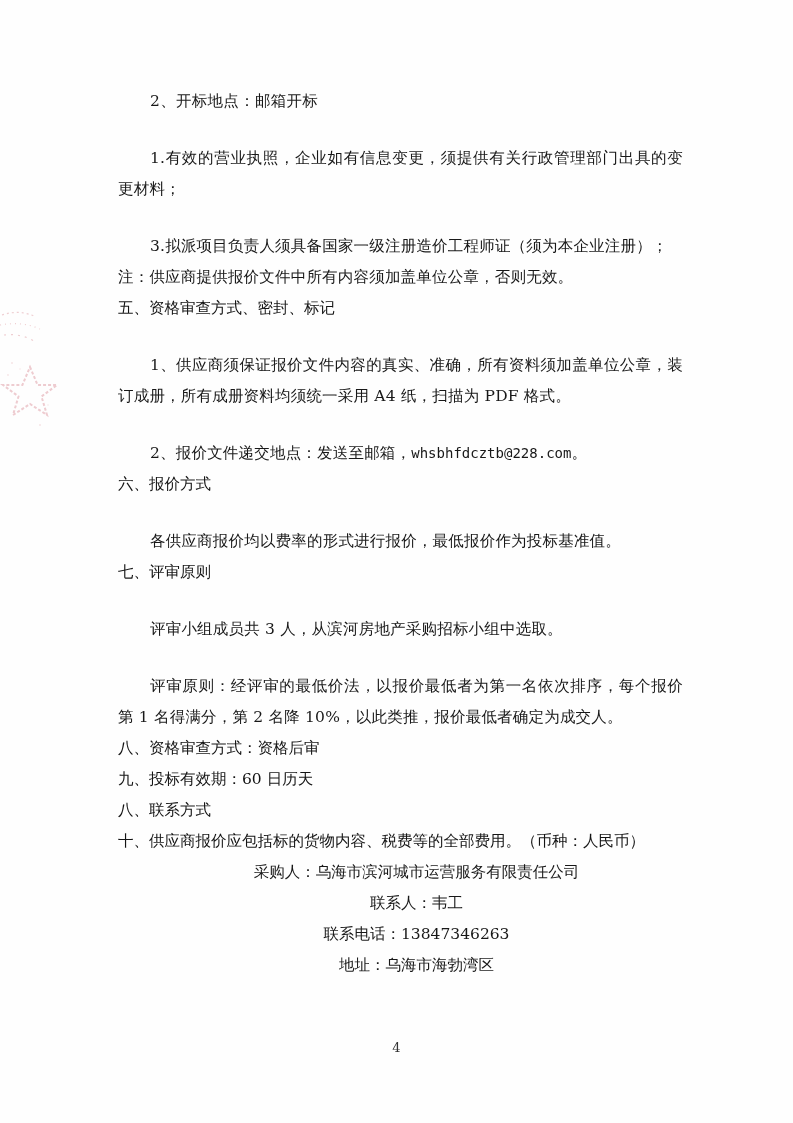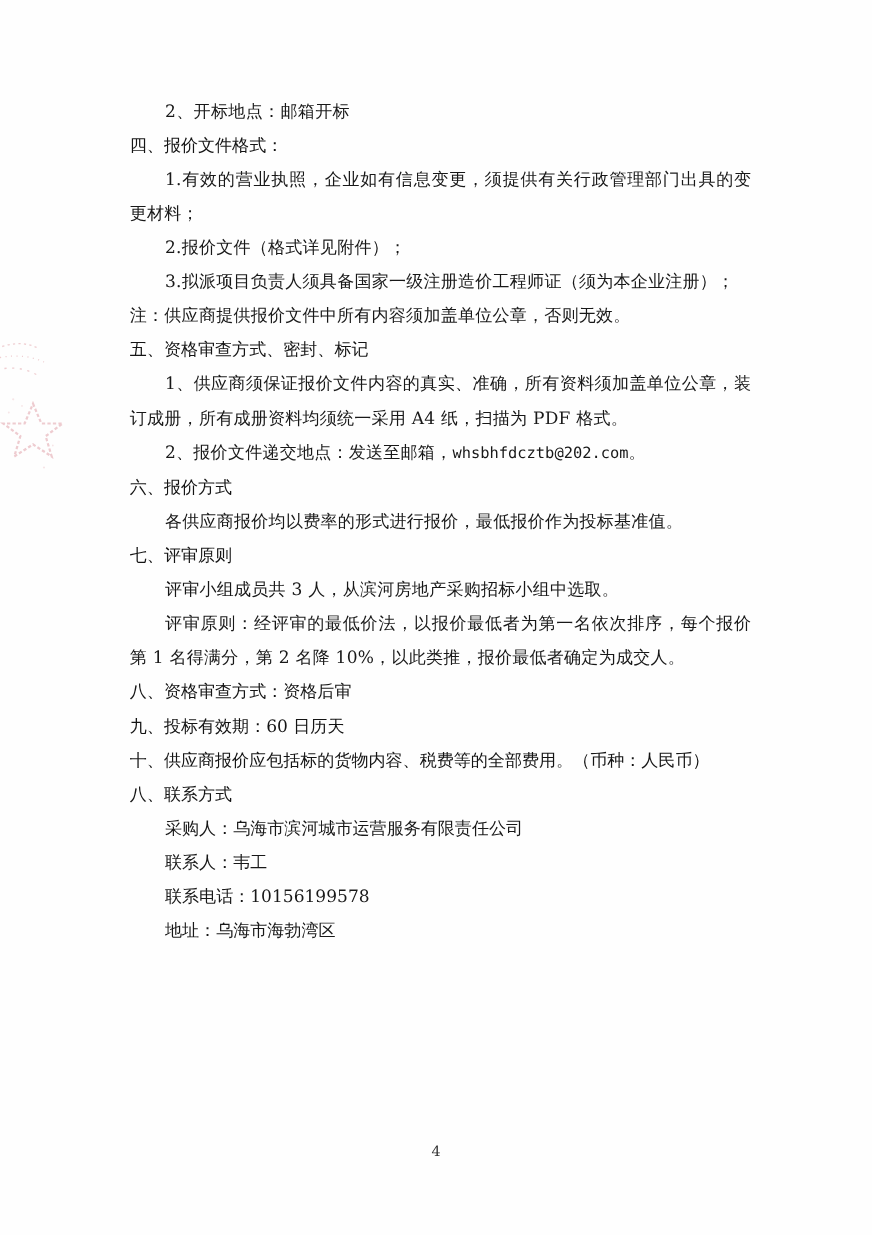--- a/index.html
+++ b/index.html
@@ -107,7 +107,6 @@
 
     <div class="line indent2">2、开标地点：邮箱开标</div>
 
-    <div class="heading">四、报价文件格式：</div>
 
     <div class="para i2">1.有效的营业执照，企业如有信息变更，须提供有关行政管理部门出具的变更材料；</div>
     <div class="para i2">2.报价文件（格式详见附件）；</div>

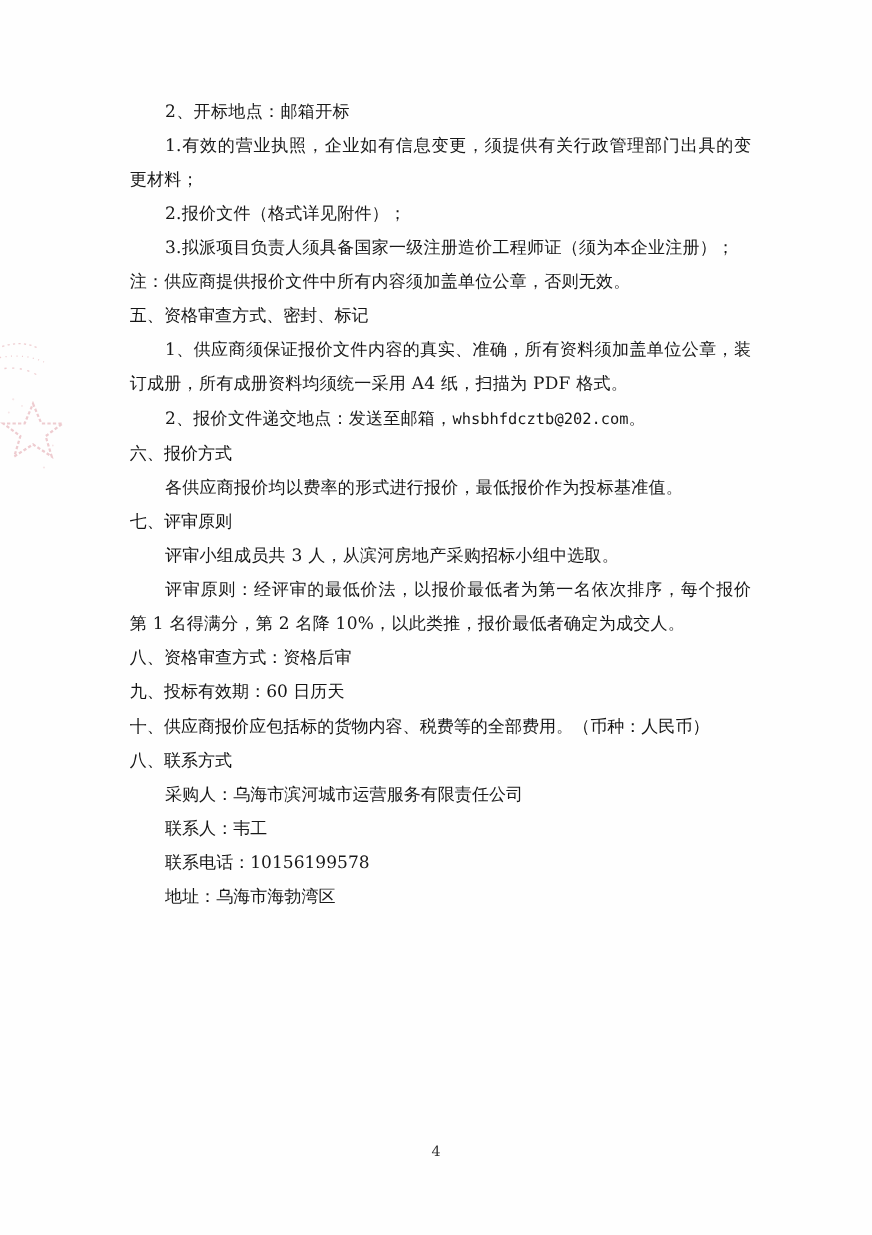--- a/index.html
+++ b/index.html
@@ -37,7 +37,7 @@
     text-align: justify;
     color: #181818;
   }
-  .para.i2 { text-indent: 32px; }
+  .para.i2 { text-indent: 32px; margin-top: 26px; }
   .mono {
     font-family: "DejaVu Sans Mono", "Liberation Mono", monospace;
     font-size: 14px;

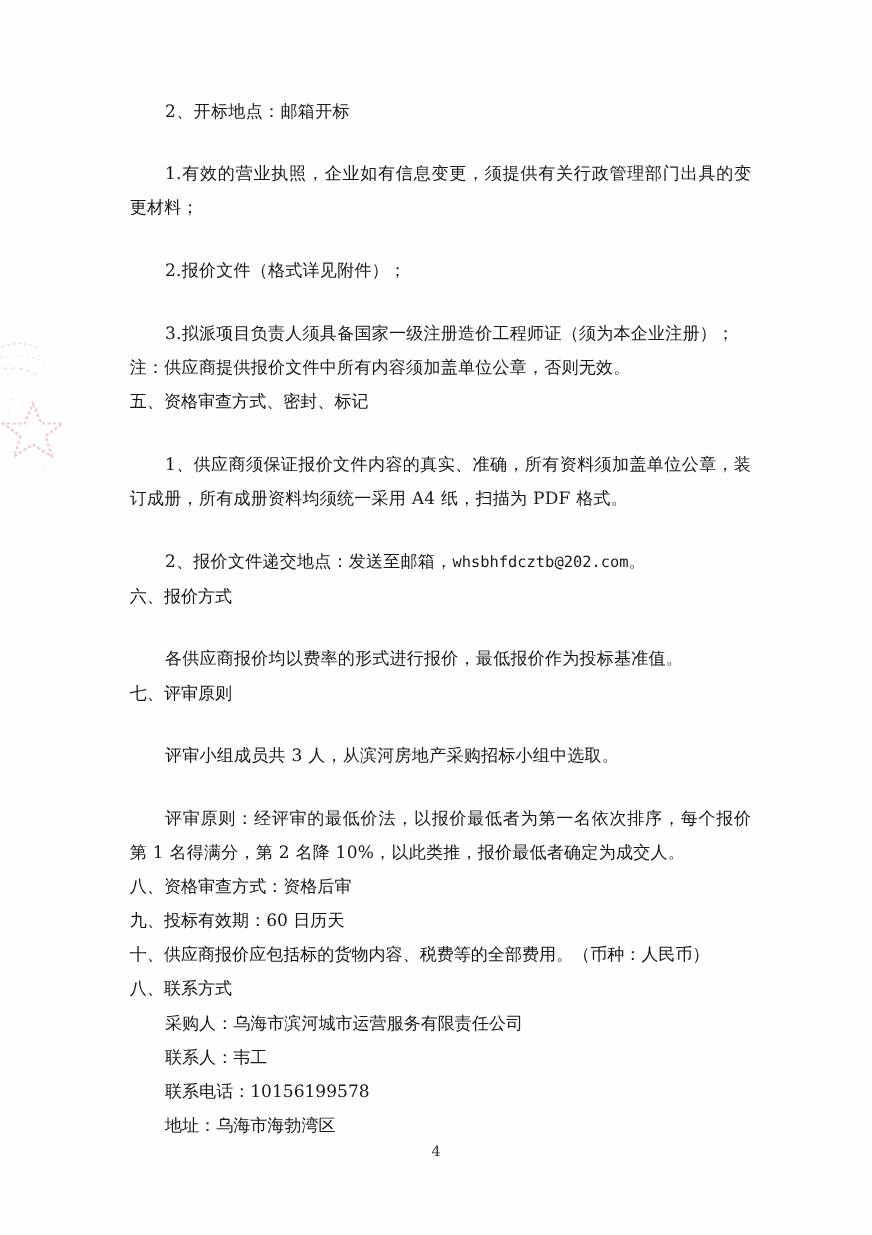--- a/index.html
+++ b/index.html
@@ -109,7 +109,6 @@
 
 
     <div class="para i2">1.有效的营业执照，企业如有信息变更，须提供有关行政管理部门出具的变更材料；</div>
-    <div class="para i2">2.报价文件（格式详见附件）；</div>
     <div class="para i2">3.拟派项目负责人须具备国家一级注册造价工程师证（须为本企业注册）；</div>
     <div class="para">注：供应商提供报价文件中所有内容须加盖单位公章，否则无效。</div>
 

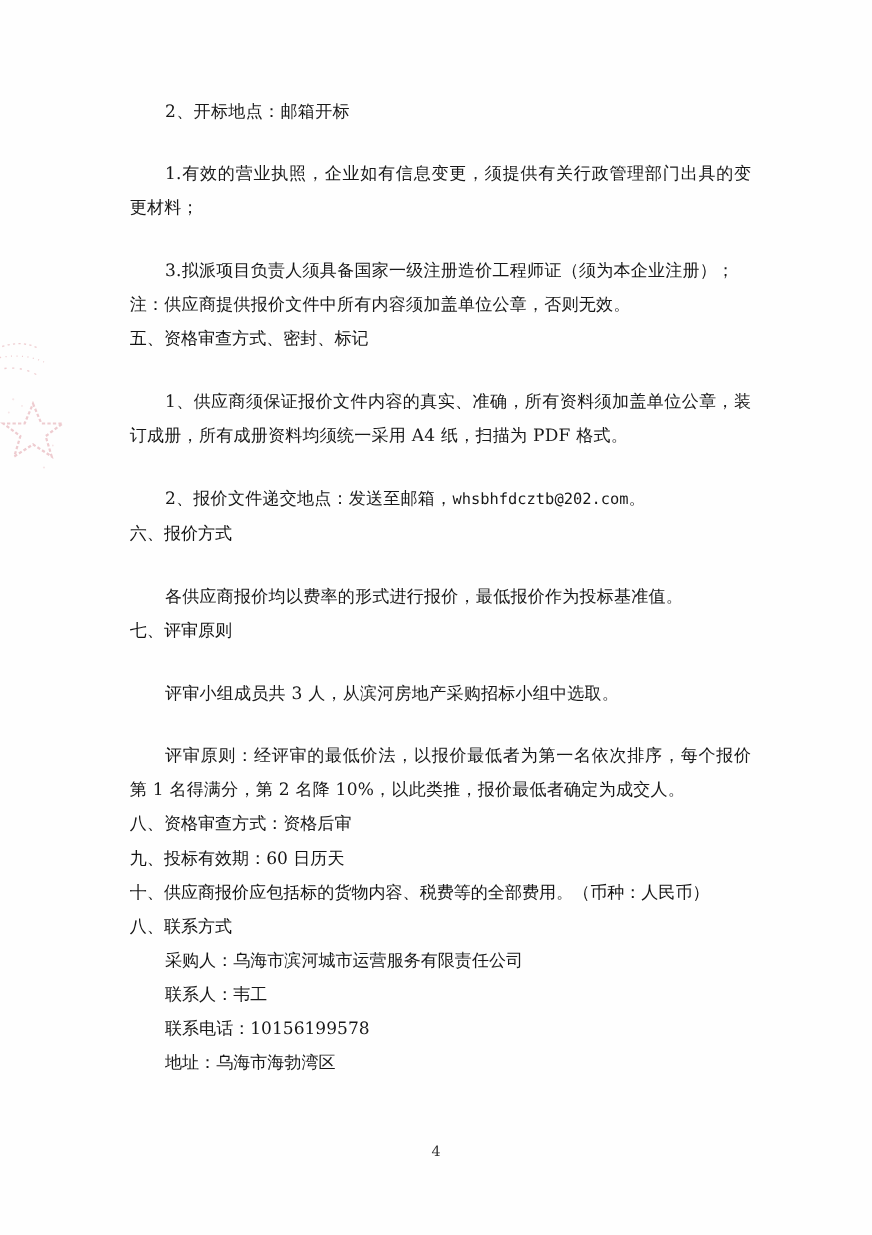--- a/index.html
+++ b/index.html
@@ -115,7 +115,7 @@
     <div class="heading">五、资格审查方式、密封、标记</div>
     <div class="para i2">1、供应商须保证报价文件内容的真实、准确，所有资料须加盖单位公章，装订成册，所有成册资料均须统一采用 A4 纸，扫描为 PDF 格式。</div>
 
-    <div class="para i2"><span>2、报价文件递交地点：发送至邮箱，</span><span class="mono">whsbhfdcztb@202.com</span><span>。</span></div>
+    <div class="para i2"><span>2、报价文件递交地点：发送至邮箱，</span><span class="mono">whsbhfdcztb@228.com</span><span>。</span></div>
 
     <div class="heading">六、报价方式</div>
     <div class="para i2">各供应商报价均以费率的形式进行报价，最低报价作为投标基准值。</div>

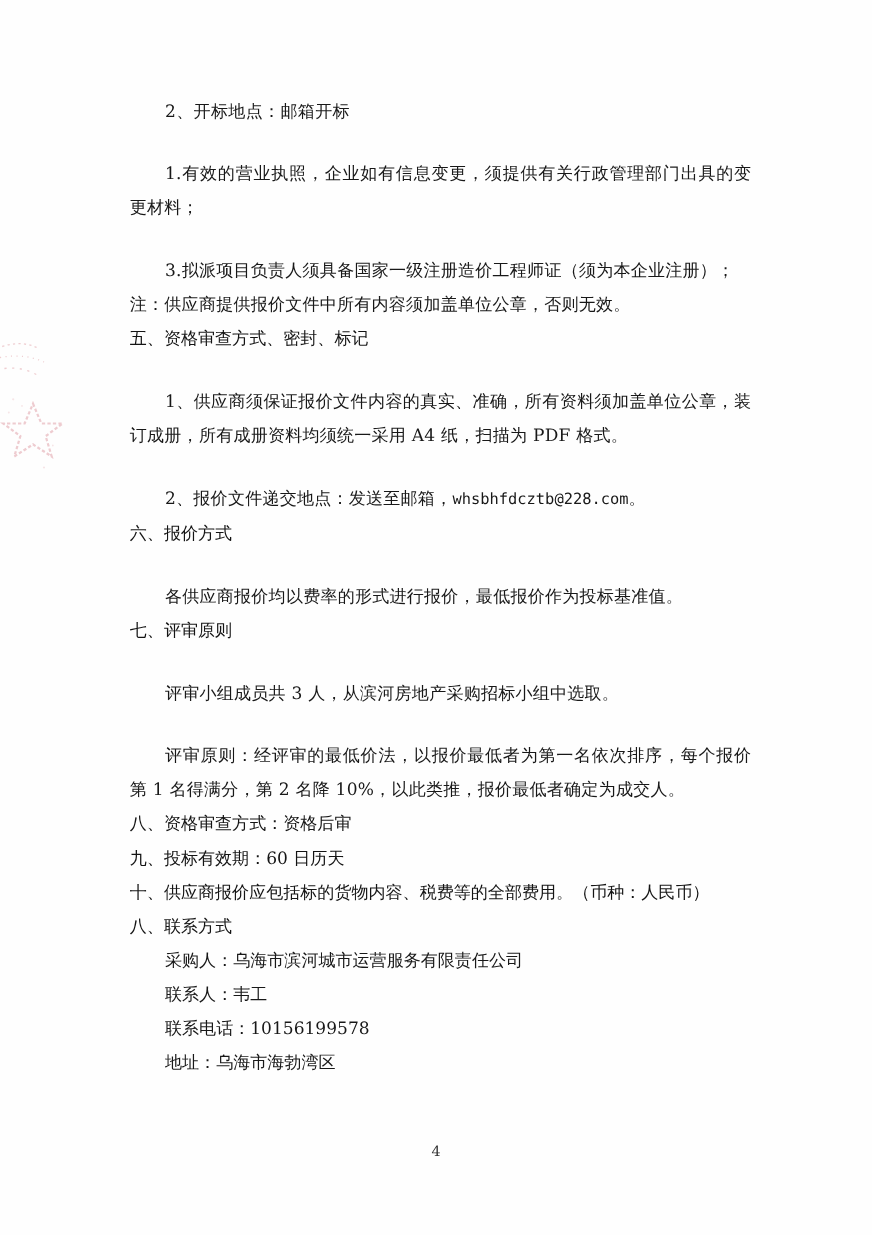--- a/index.html
+++ b/index.html
@@ -126,8 +126,8 @@
 
     <div class="heading">八、资格审查方式：资格后审</div>
     <div class="heading">九、投标有效期：60 日历天</div>
+    <div class="heading">八、联系方式</div>
     <div class="heading">十、供应商报价应包括标的货物内容、税费等的全部费用。（币种：人民币）</div>
-    <div class="heading">八、联系方式</div>
 
     <div class="contact-block">
       <div class="contact-line">采购人：乌海市滨河城市运营服务有限责任公司</div>

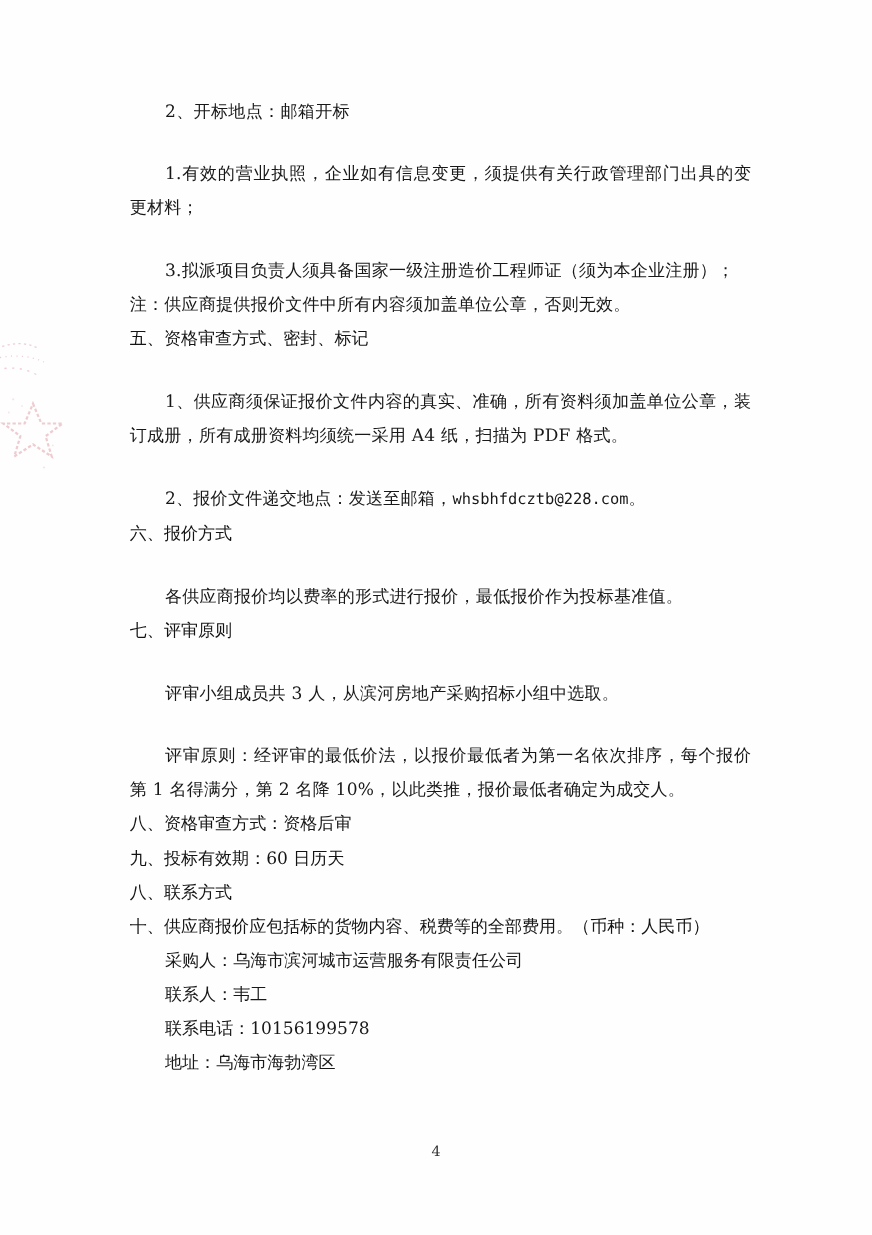--- a/index.html
+++ b/index.html
@@ -55,6 +55,7 @@
     font-size: 15.5px;
     line-height: 31px;
     color: #181818;
+    text-align: center;
   }
   .pagenum {
     position: absolute;

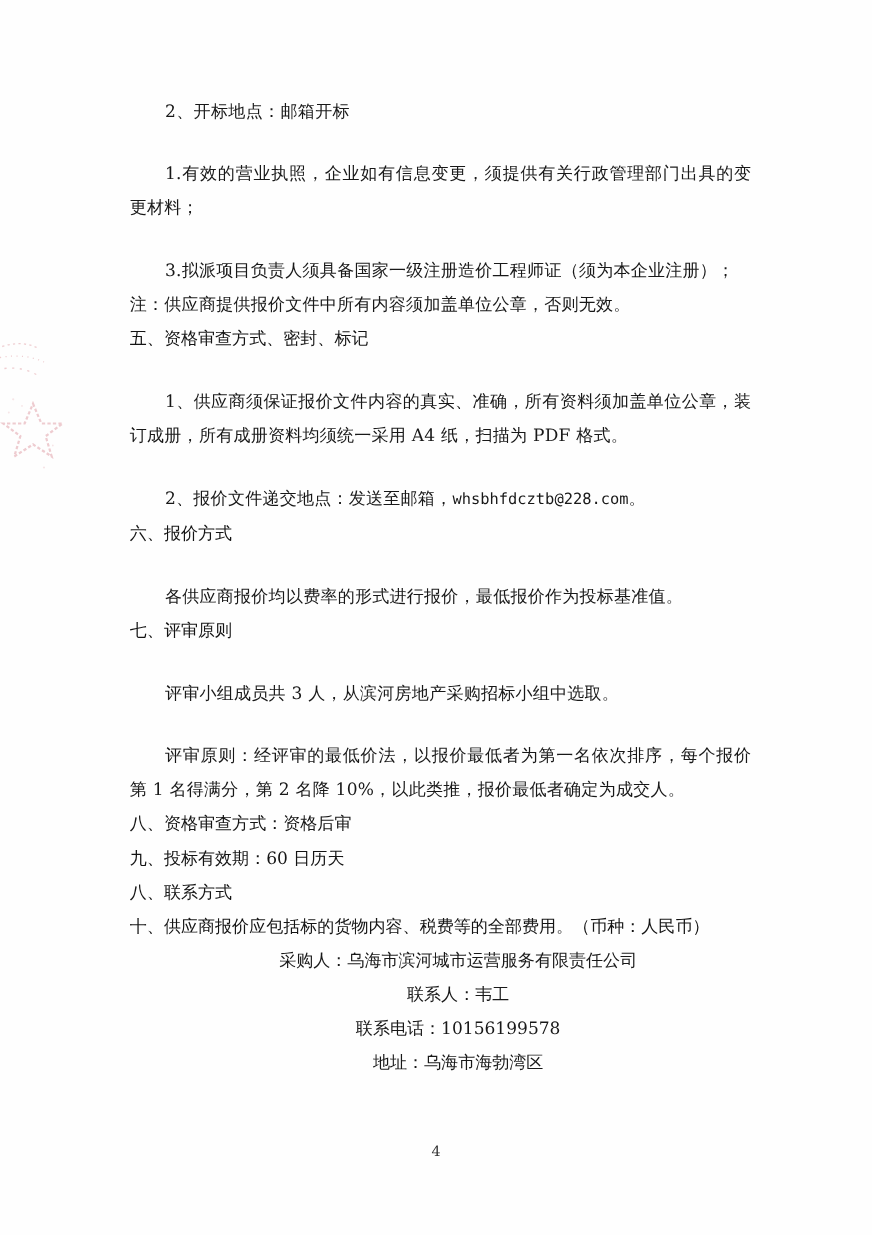--- a/index.html
+++ b/index.html
@@ -133,7 +133,7 @@
     <div class="contact-block">
       <div class="contact-line">采购人：乌海市滨河城市运营服务有限责任公司</div>
       <div class="contact-line">联系人：韦工</div>
-      <div class="contact-line">联系电话：10156199578</div>
+      <div class="contact-line">联系电话：13847346263</div>
       <div class="contact-line">地址：乌海市海勃湾区</div>
     </div>
 

